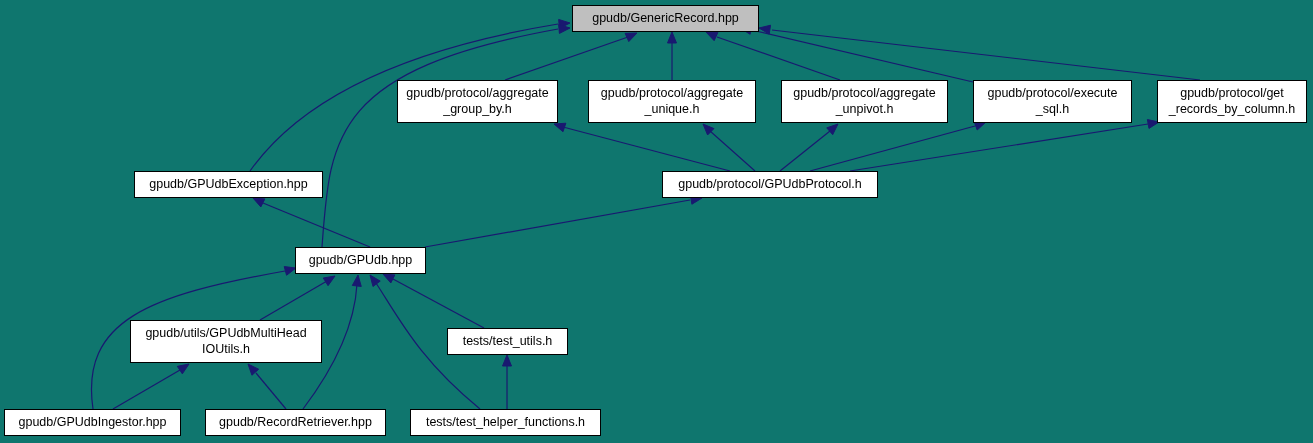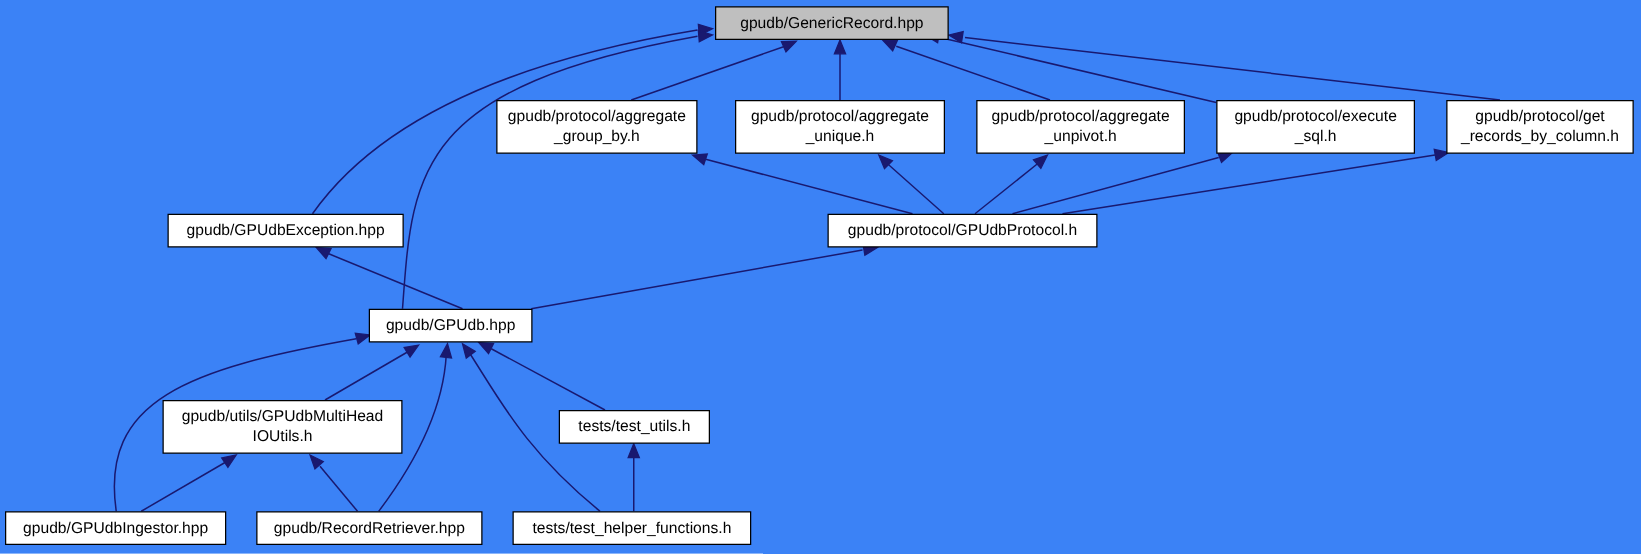--- a/index.html
+++ b/index.html
@@ -3,7 +3,7 @@
 <meta charset="utf-8">
 <style>
   html, body { margin: 0; padding: 0; background: #ffffff; }
-  #canvas { position: relative; width: 1313px; height: 443px; overflow: hidden; background: #3b82f6; }
+  #canvas { position: relative; width: 1313px; height: 443px; overflow: hidden; background: #0f766e; }
   svg { position: absolute; left: 0; top: 0; }
   .node rect { stroke: #000000; stroke-width: 1; }
   .node text { font-family: "Liberation Sans", sans-serif; font-size: 12.5px; fill: #000000; }

